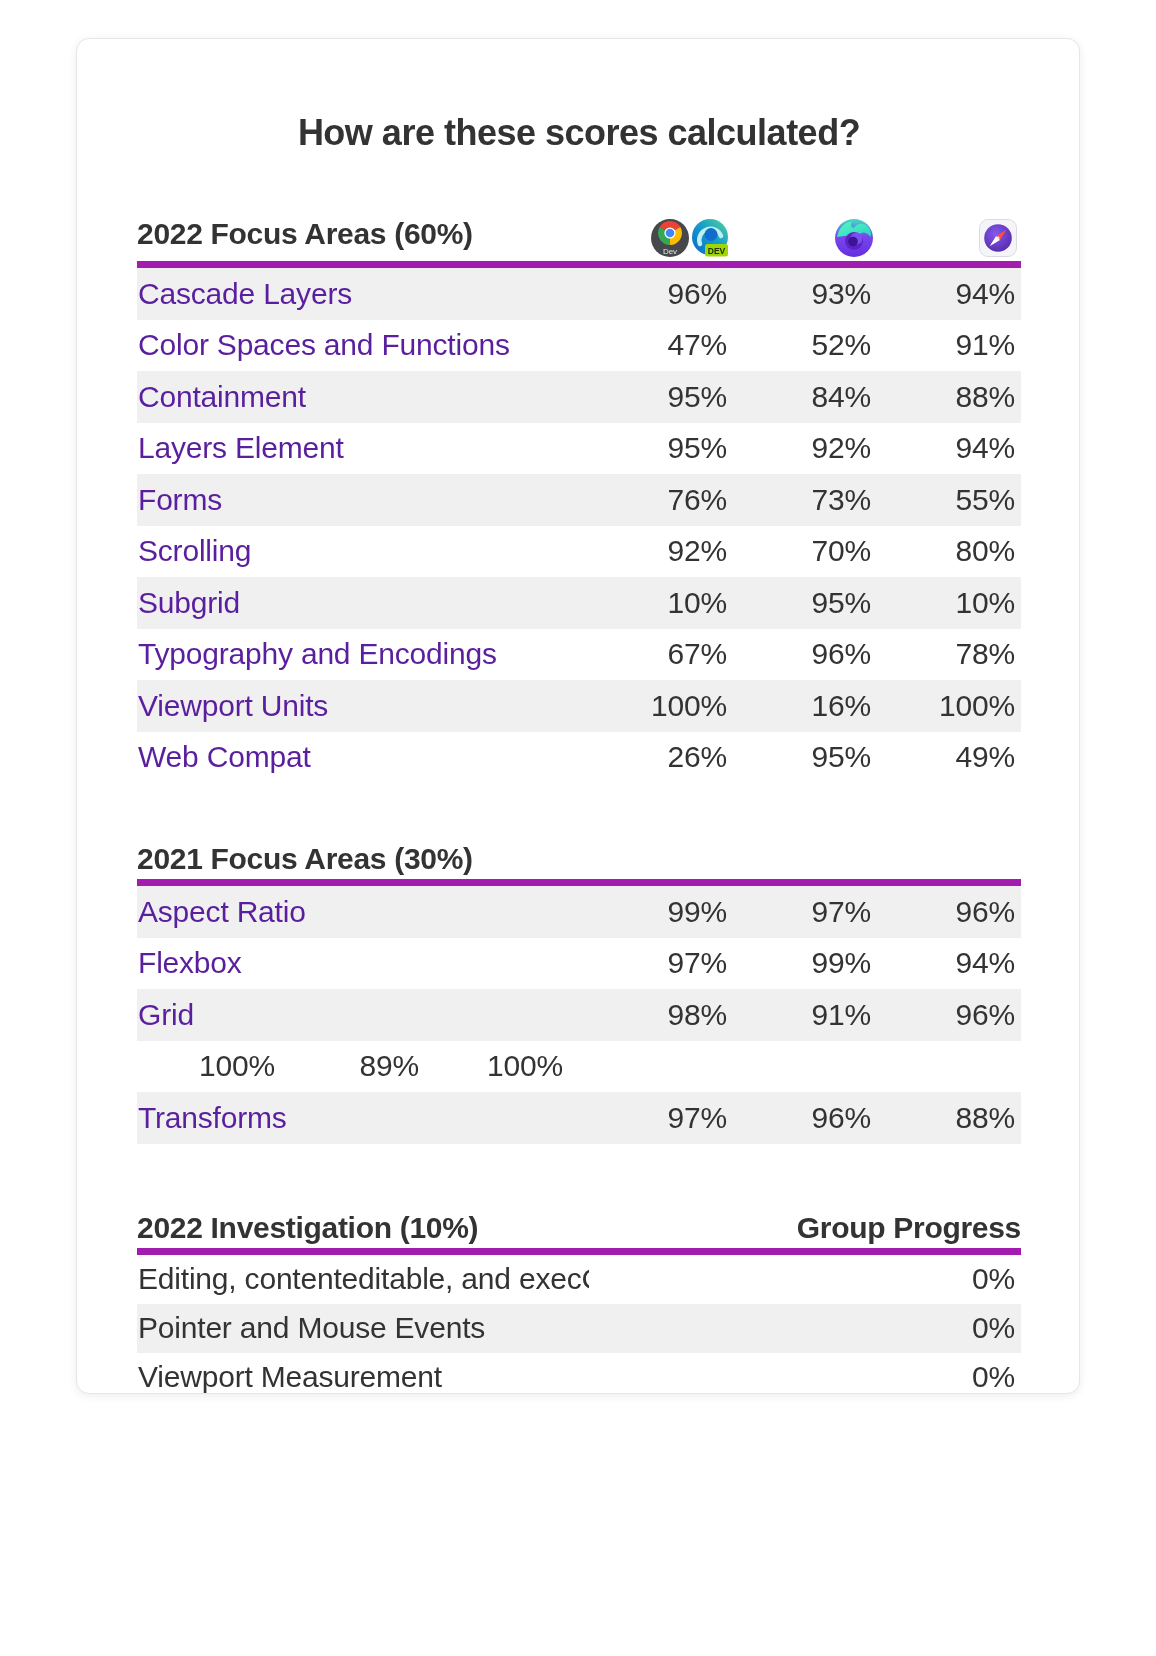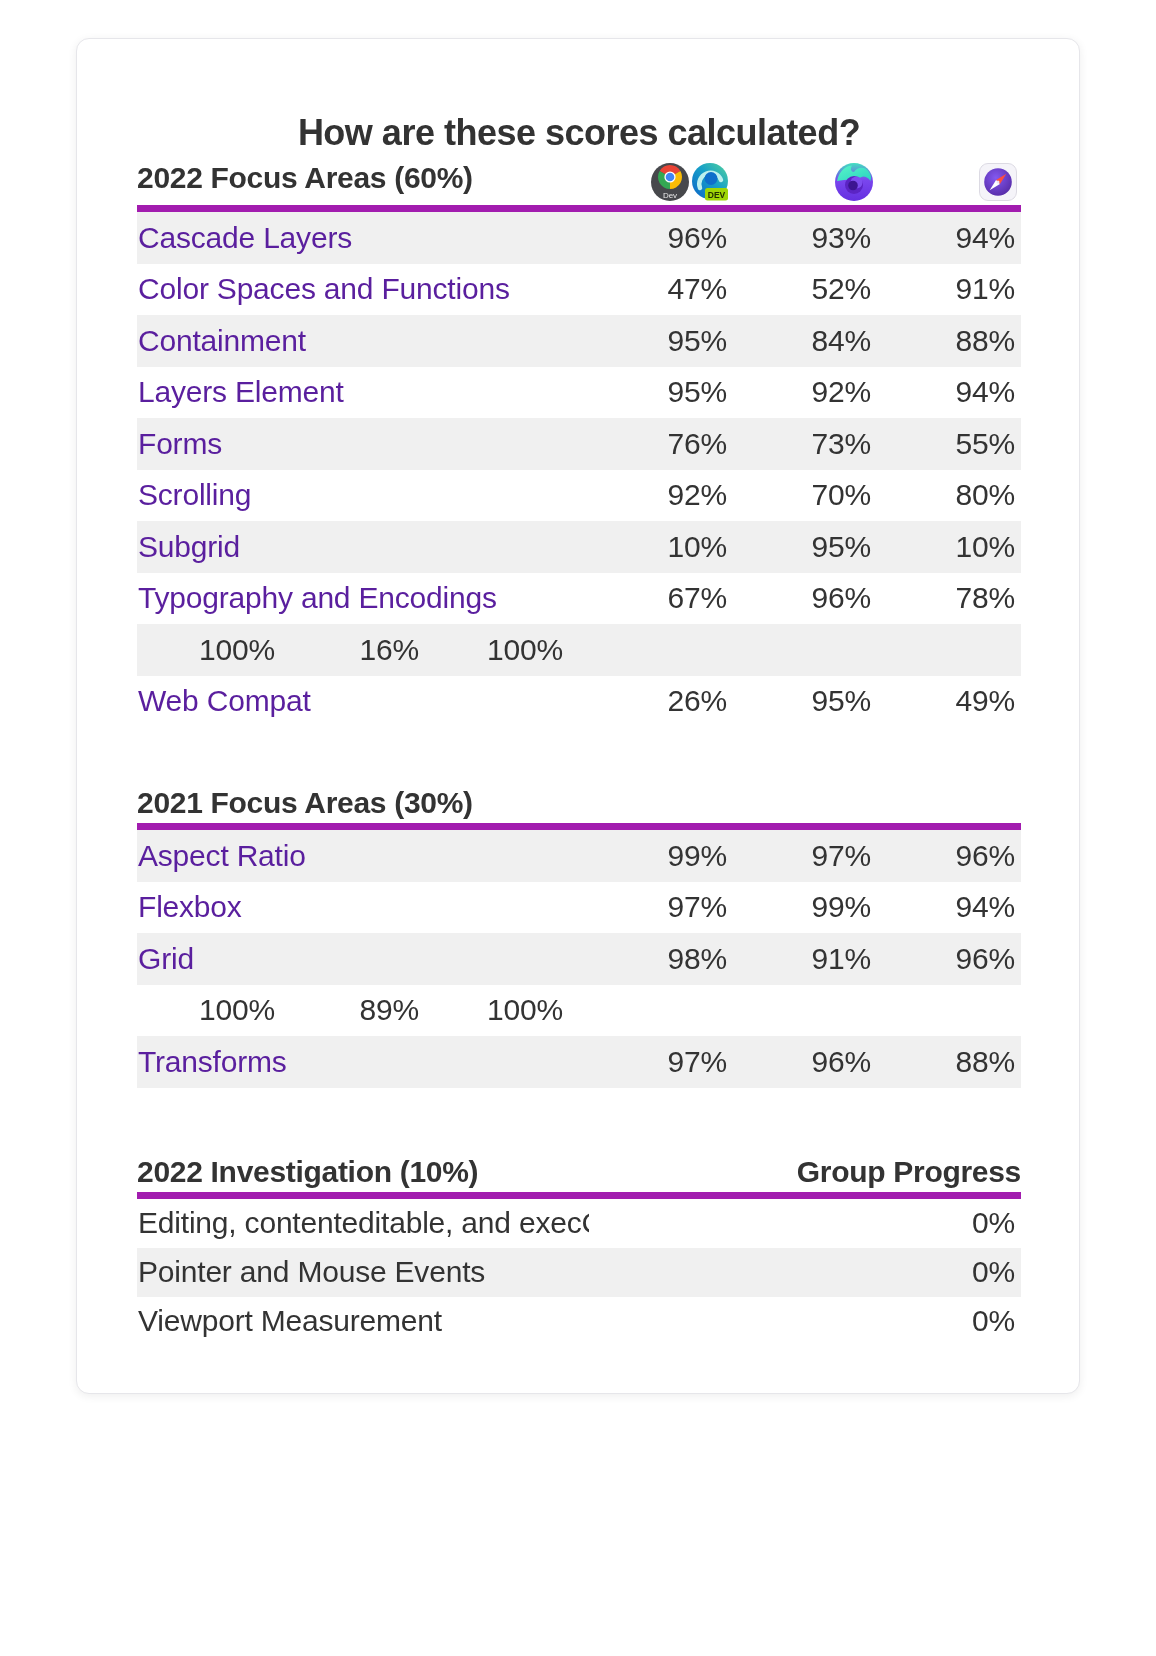--- a/index.html
+++ b/index.html
@@ -20,7 +20,7 @@
     text-align:center;color:#333;letter-spacing:-0.5px;
   }
   h2{margin:0;font-size:30px;font-weight:bold;color:#333;letter-spacing:-0.3px;}
-  .section-header{display:flex;align-items:flex-end;justify-content:flex-end;}
+  .section-header{display:flex;align-items:flex-end;margin-top:56px;justify-content:flex-end;}
   .section-header h2{flex:1;line-height:46px;}
   .icol{width:144px;display:flex;justify-content:flex-end;align-items:flex-end;
         box-sizing:border-box;padding-right:4px;gap:2px;}

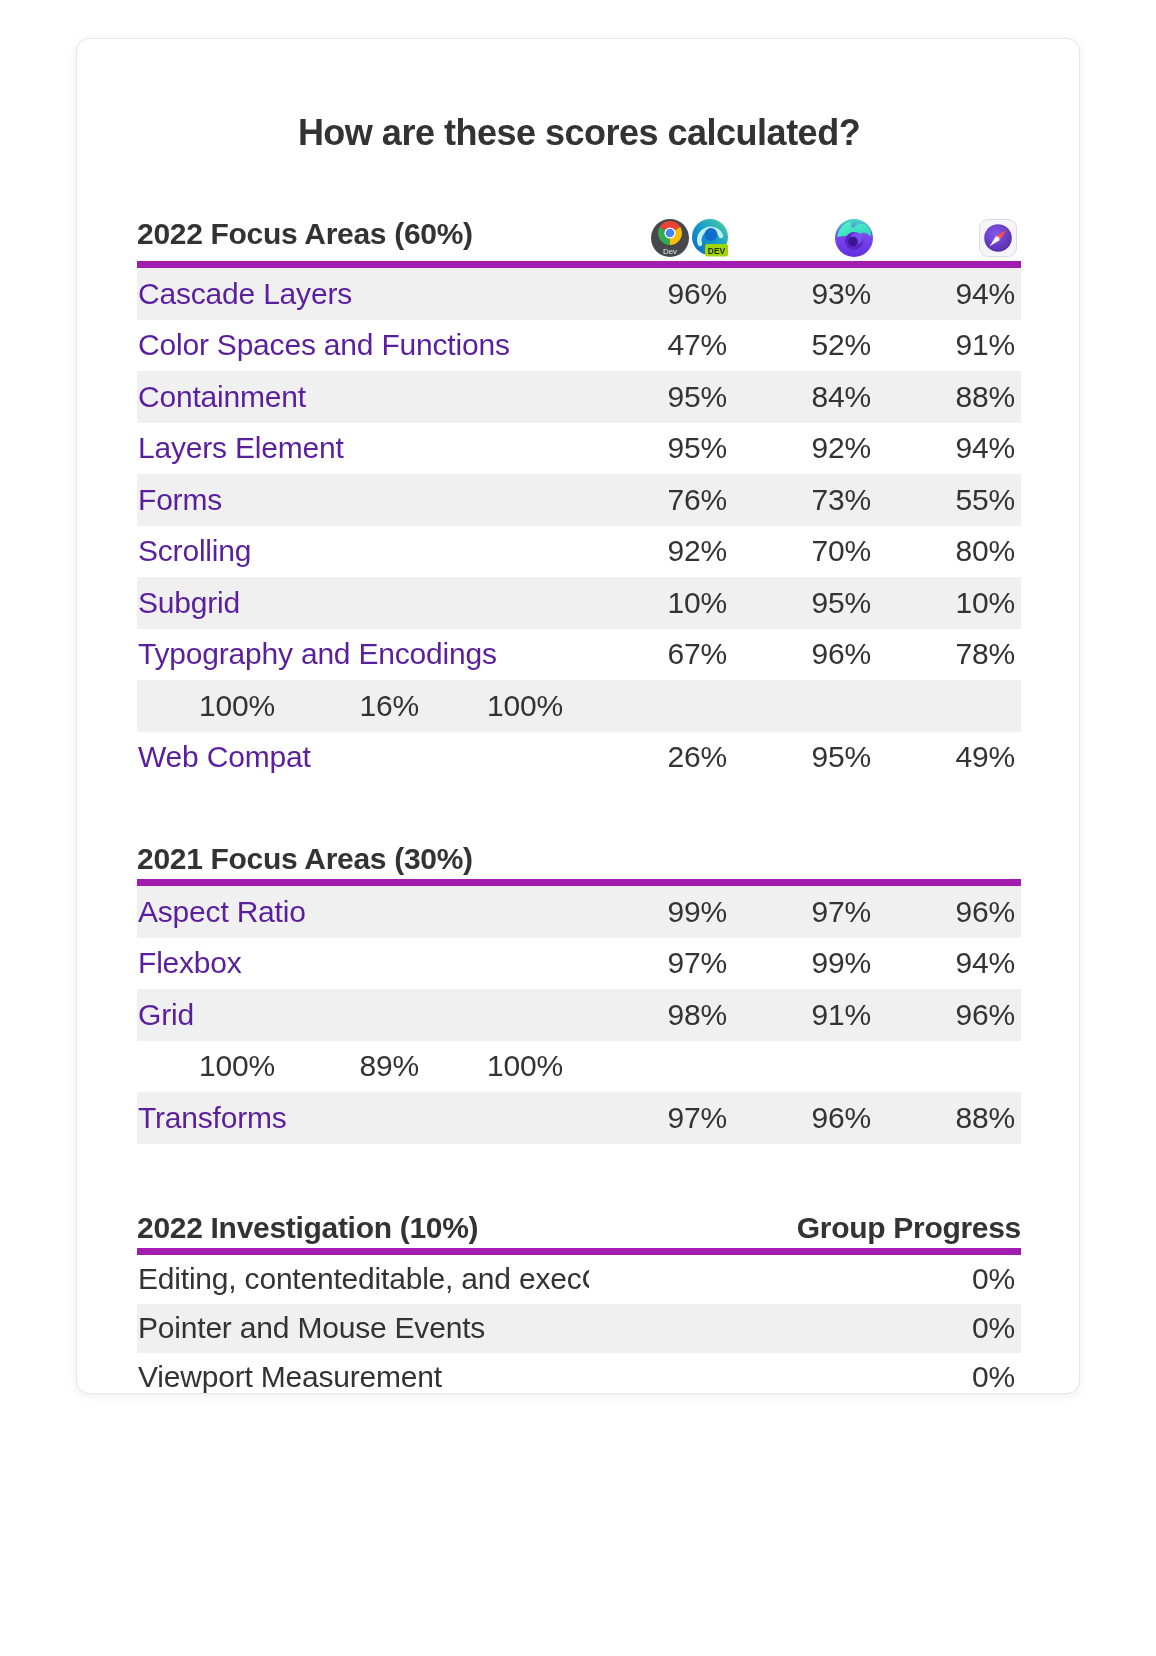--- a/index.html
+++ b/index.html
@@ -184,6 +184,7 @@
         </div>
 
         <div class="row striped">
+          <span class="label">Viewport Units</span>
           <span class="val">100%</span>
           <span class="val">16%</span>
           <span class="val">100%</span>

